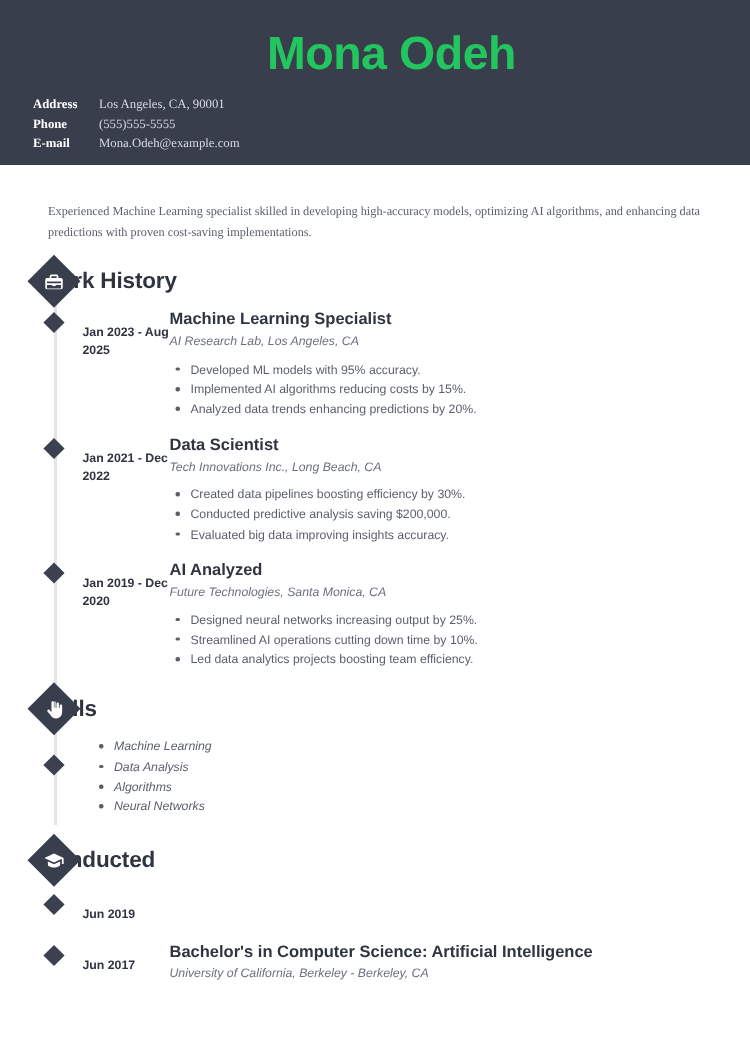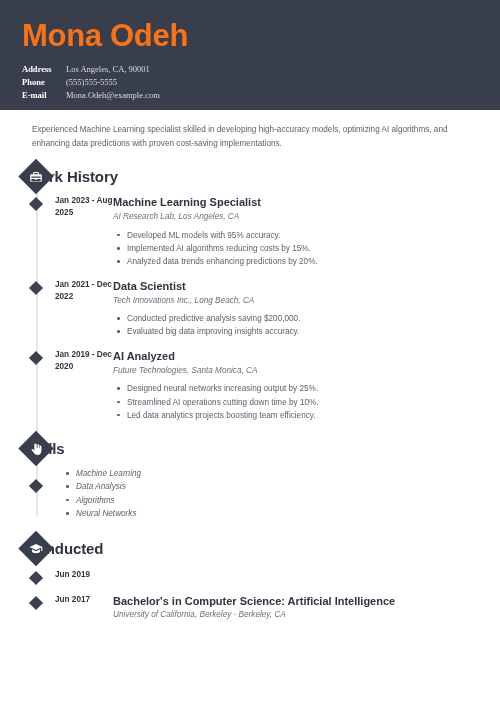--- a/index.html
+++ b/index.html
@@ -24,12 +24,13 @@
     height: 110px;
   }
   .name {
-    color: #f97316;
+    color: #22c55e;
     font-size: 31px;
     font-weight: 700;
     letter-spacing: -0.3px;
     line-height: 1.15;
     margin-bottom: 9px;
+    text-align: center;
   }
   .contact-row {
     display: flex;

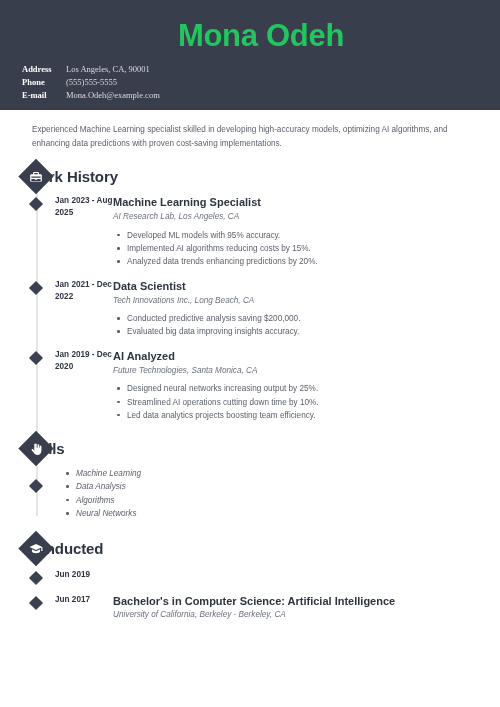--- a/index.html
+++ b/index.html
@@ -55,7 +55,8 @@
     color: #5a5f6a;
     font-size: 8.2px;
     line-height: 1.65;
-    padding: 13px 26px 0 32px;
+    padding: 24px 26px 0 32px;
+    font-family: Liberation Serif, serif;
   }
 
   

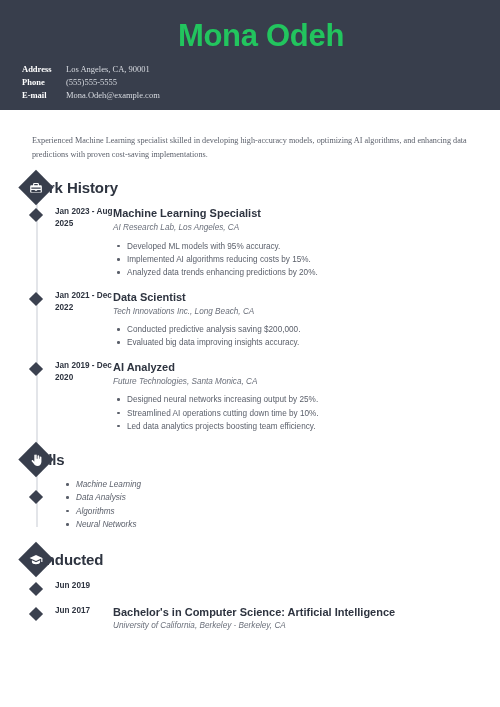--- a/index.html
+++ b/index.html
@@ -132,6 +132,7 @@
     font-weight: 700;
     line-height: 1.5;
     flex-shrink: 0;
+    margin-top: 10px;
   }
   .entry-main {
     flex: 1;

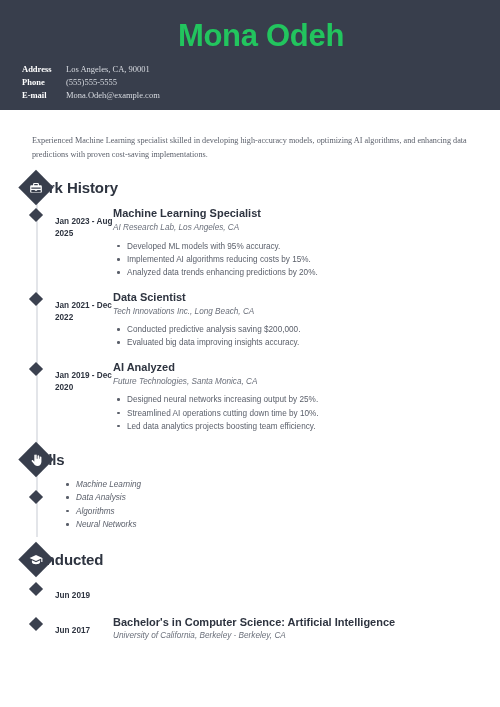--- a/index.html
+++ b/index.html
@@ -273,6 +273,7 @@
         <div class="entry-title">Data Scientist</div>
         <div class="entry-sub">Tech Innovations Inc., Long Beach, CA</div>
         <ul class="bullets">
+          <li>Created data pipelines boosting efficiency by 30%.</li>
           <li>Conducted predictive analysis saving $200,000.</li>
           <li>Evaluated big data improving insights accuracy.</li>
         </ul>

